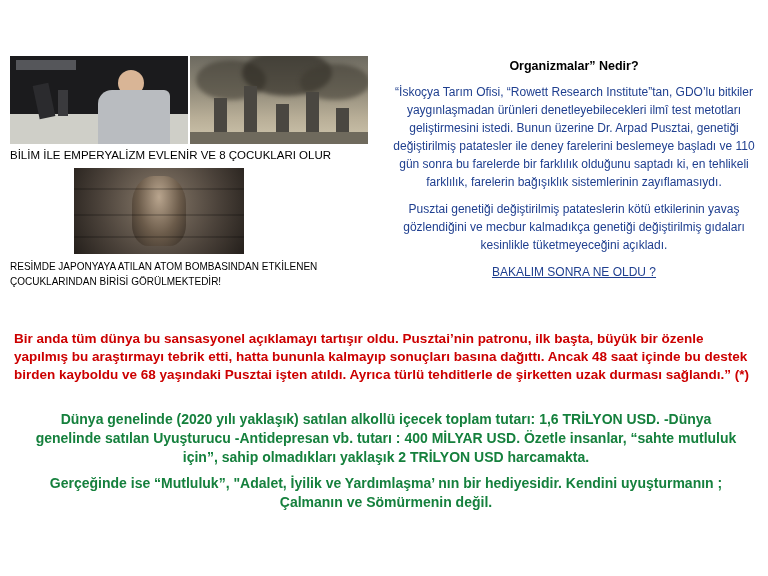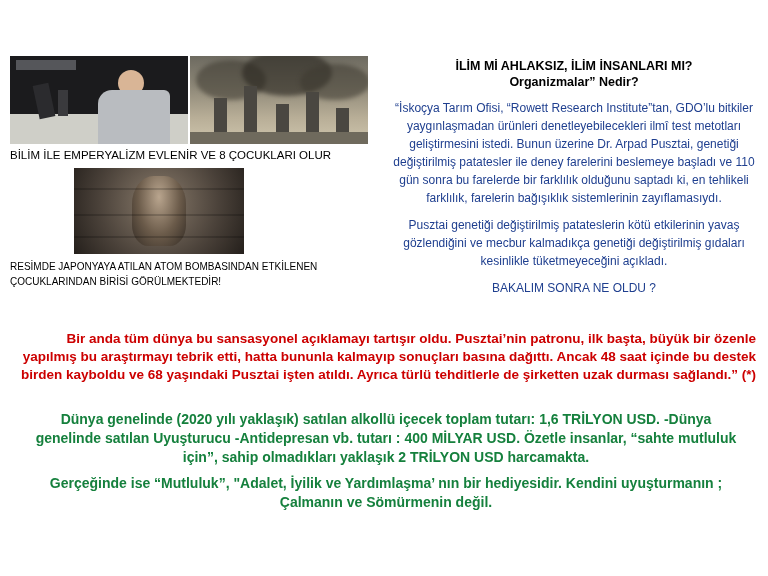--- a/index.html
+++ b/index.html
@@ -262,7 +262,6 @@
 
   <div class="right-col">
     <div class="right-title">
-      <div>İLİM Mİ AHLAKSIZ, İLİM İNSANLARI MI?</div>
       <div>Organizmalar” Nedir?</div>
     </div>
     <div class="right-body">

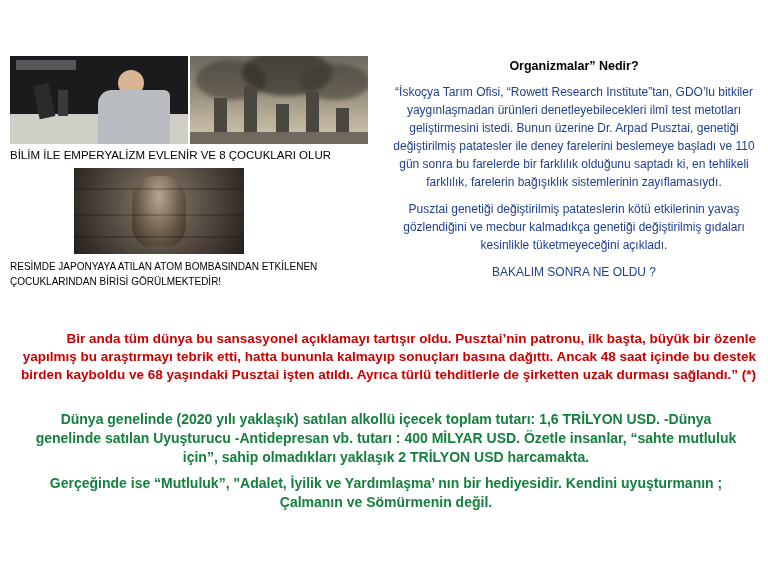--- a/index.html
+++ b/index.html
@@ -190,6 +190,7 @@
   }
   .right-last {
     margin-top: 2px;
+    text-decoration: underline;
   }
 
   

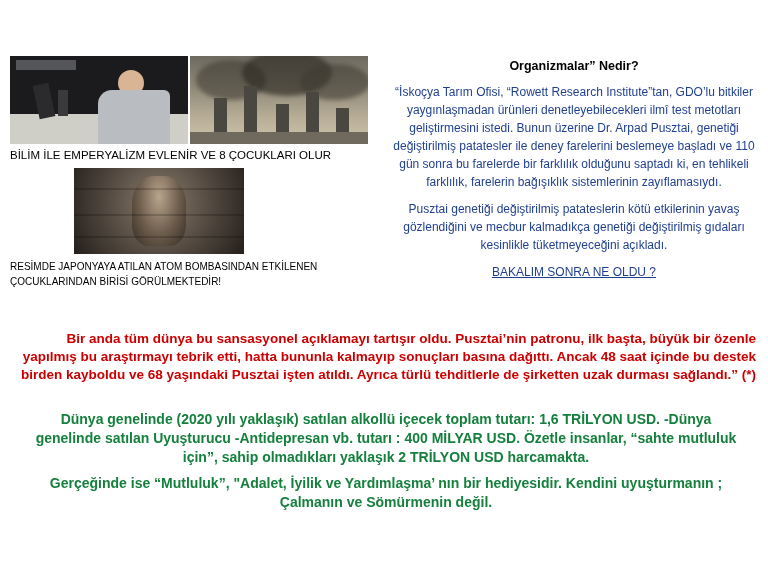--- a/index.html
+++ b/index.html
@@ -199,7 +199,7 @@
     left: 14px;
     top: 330px;
     width: 742px;
-    text-align: right;
+    text-align: left;
     color: #cc0000;
     font-weight: bold;
     font-size: 13.5px;

